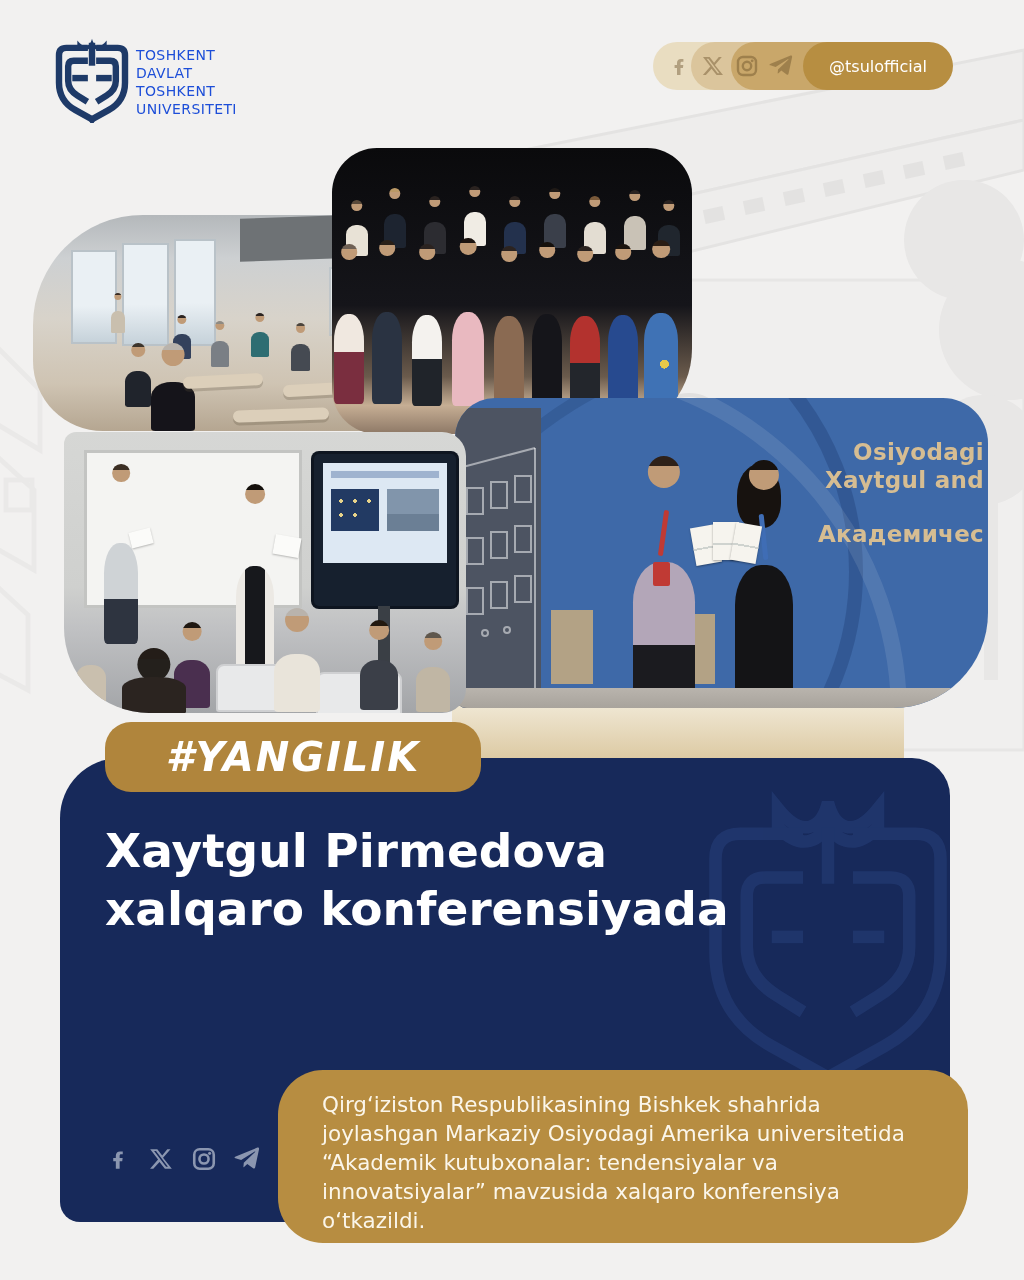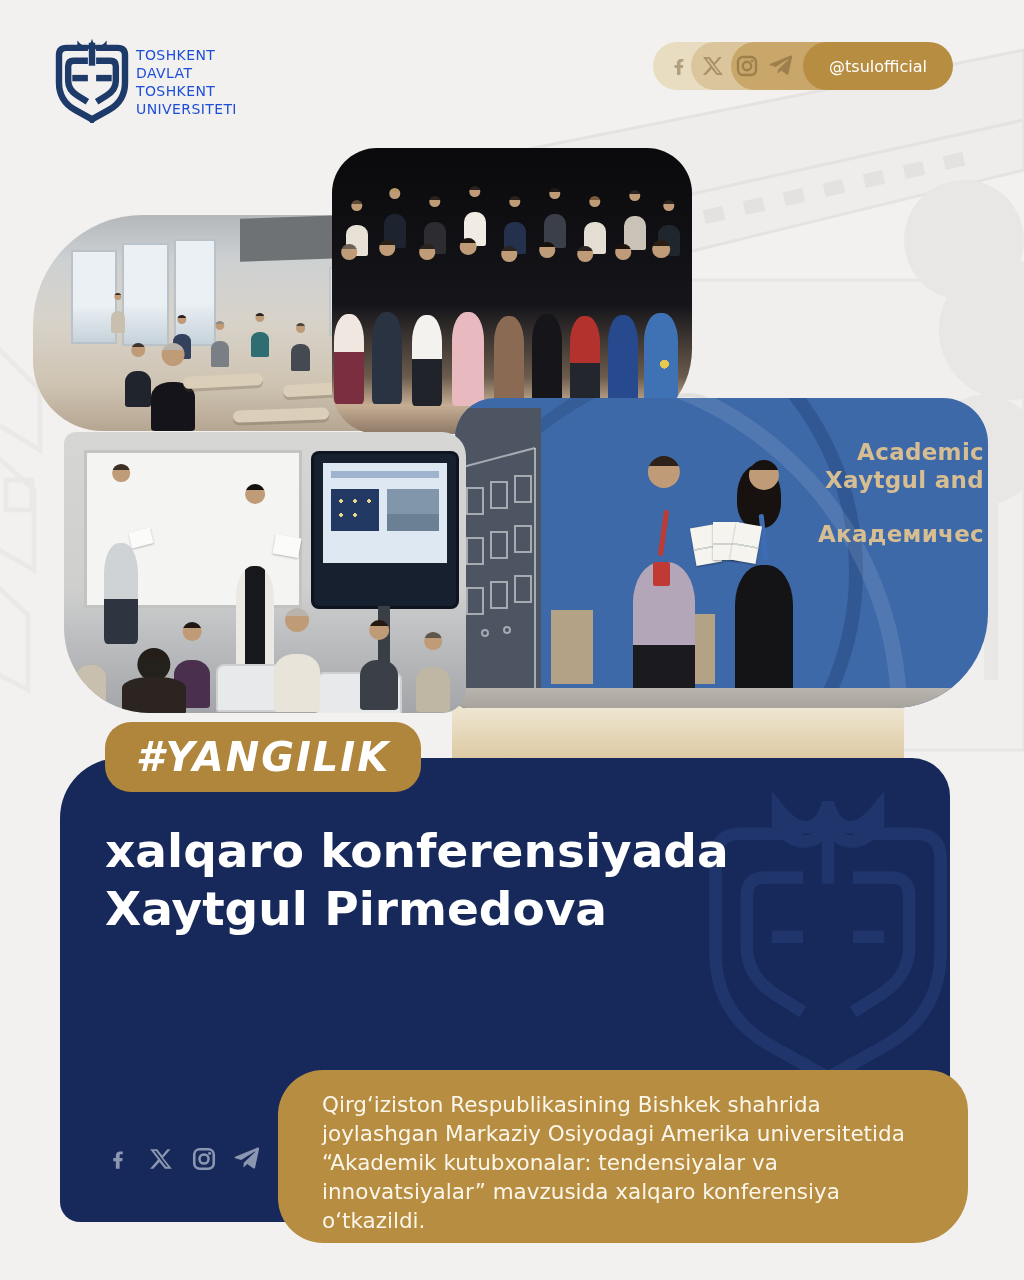--- a/index.html
+++ b/index.html
@@ -242,7 +242,7 @@
     <span class="card" style="left:258px;top:124px;transform:rotate(0deg)"></span>
     <span class="card" style="left:278px;top:126px;transform:rotate(10deg)"></span>
     <div class="bd-text">
-      <div>Academic</div>
+      <div>Osiyodagi</div>
       <div>Xaytgul and</div>
       <div class="bd-gap">Академичес</div>
     </div>

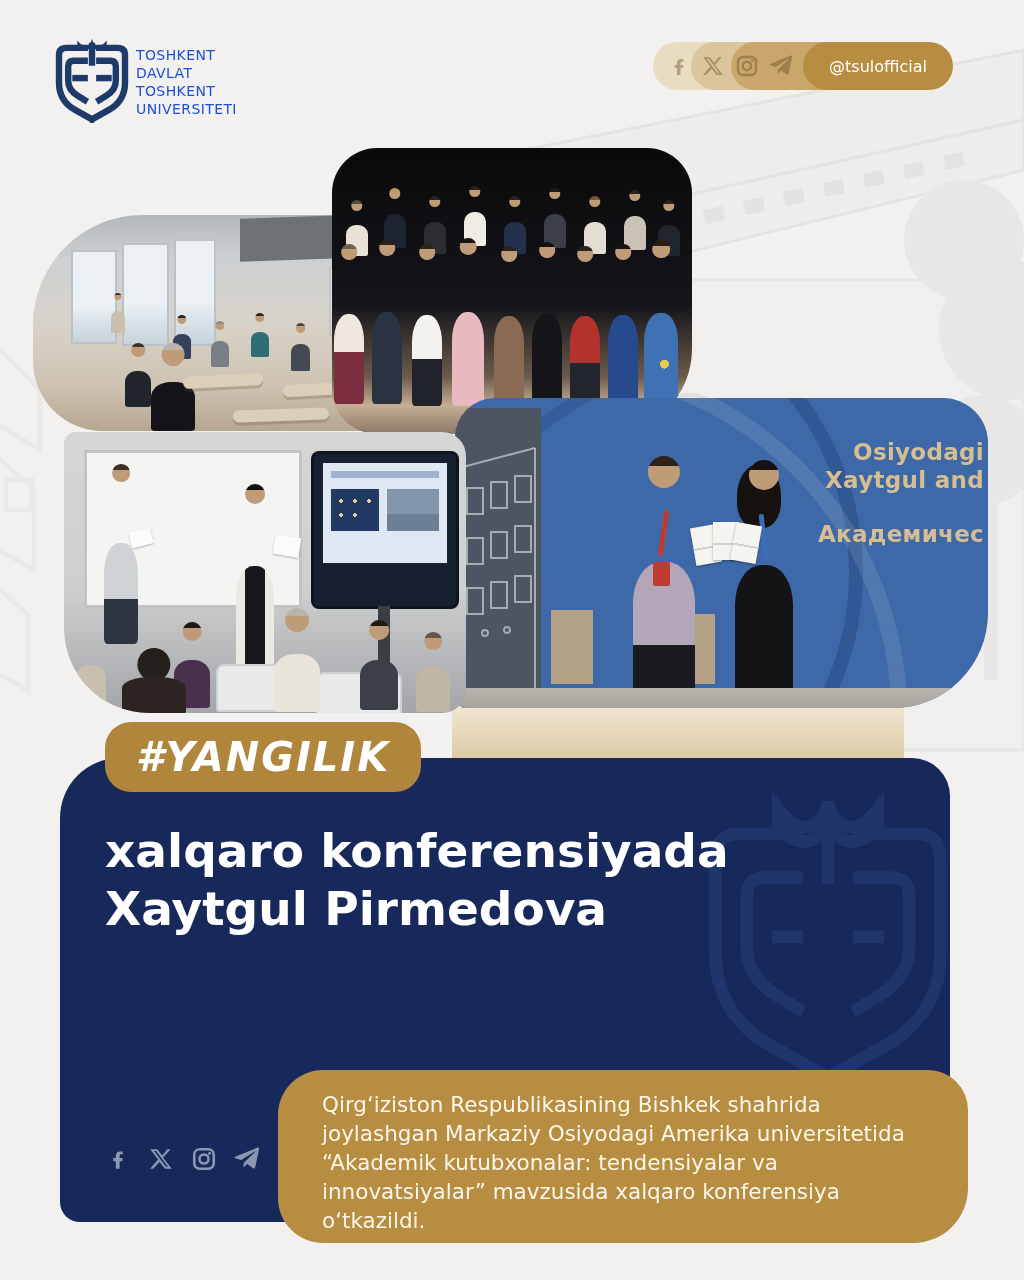--- a/index.html
+++ b/index.html
@@ -79,7 +79,7 @@
   .navy-panel{position:absolute;left:60px;top:758px;width:890px;height:464px;z-index:6;background:#17295a;
               border-radius:60px 38px 24px 20px;overflow:hidden;}
   .watermark{position:absolute;right:-28px;top:22px;opacity:.55;}
-  .tag-badge{position:absolute;left:105px;top:722px;width:316px;height:70px;z-index:8;background:#b0853c;
+  .tag-badge{position:absolute;left:105px;top:722px;width:376px;height:70px;z-index:8;background:#b0853c;
              border-radius:26px;display:flex;align-items:center;justify-content:center;
              color:#fff;font-size:40px;font-weight:bold;font-style:italic;letter-spacing:2px;}
   .headline{position:absolute;left:45px;top:64px;color:#fff;font-weight:bold;font-size:47px;line-height:58px;}

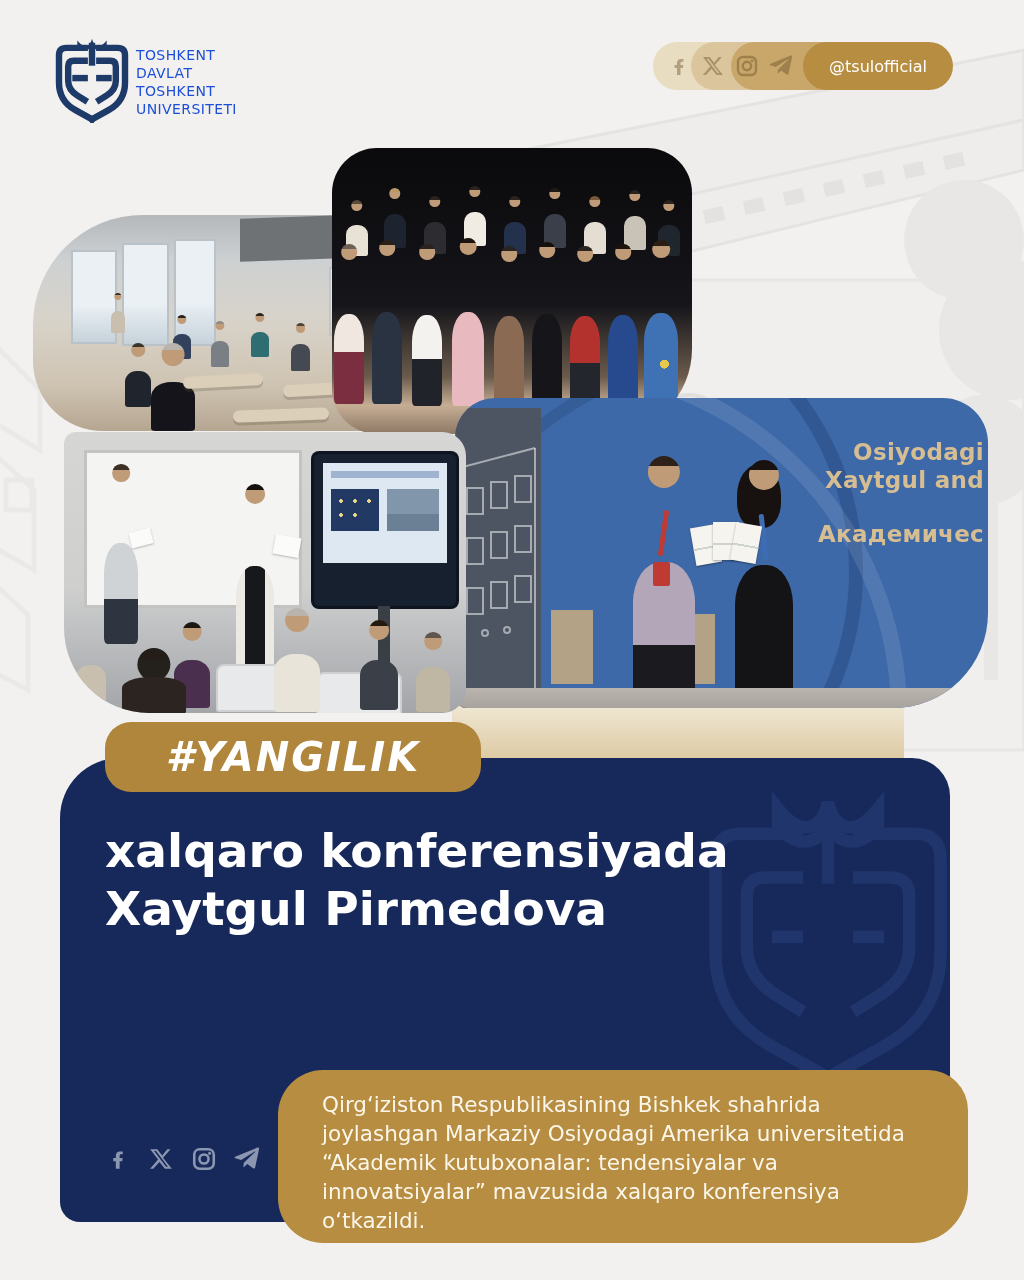--- a/index.html
+++ b/index.html
@@ -261,8 +261,8 @@
       <path d="M56,47 L66,47"></path>
     </svg>
     <div class="headline">
+      <div>Xaytgul Pirmedova</div>
       <div>xalqaro konferensiyada</div>
-      <div>Xaytgul Pirmedova</div>
     </div>
     <div class="footer-icons">
       <svg viewBox="0 0 24 24" fill="currentColor">

